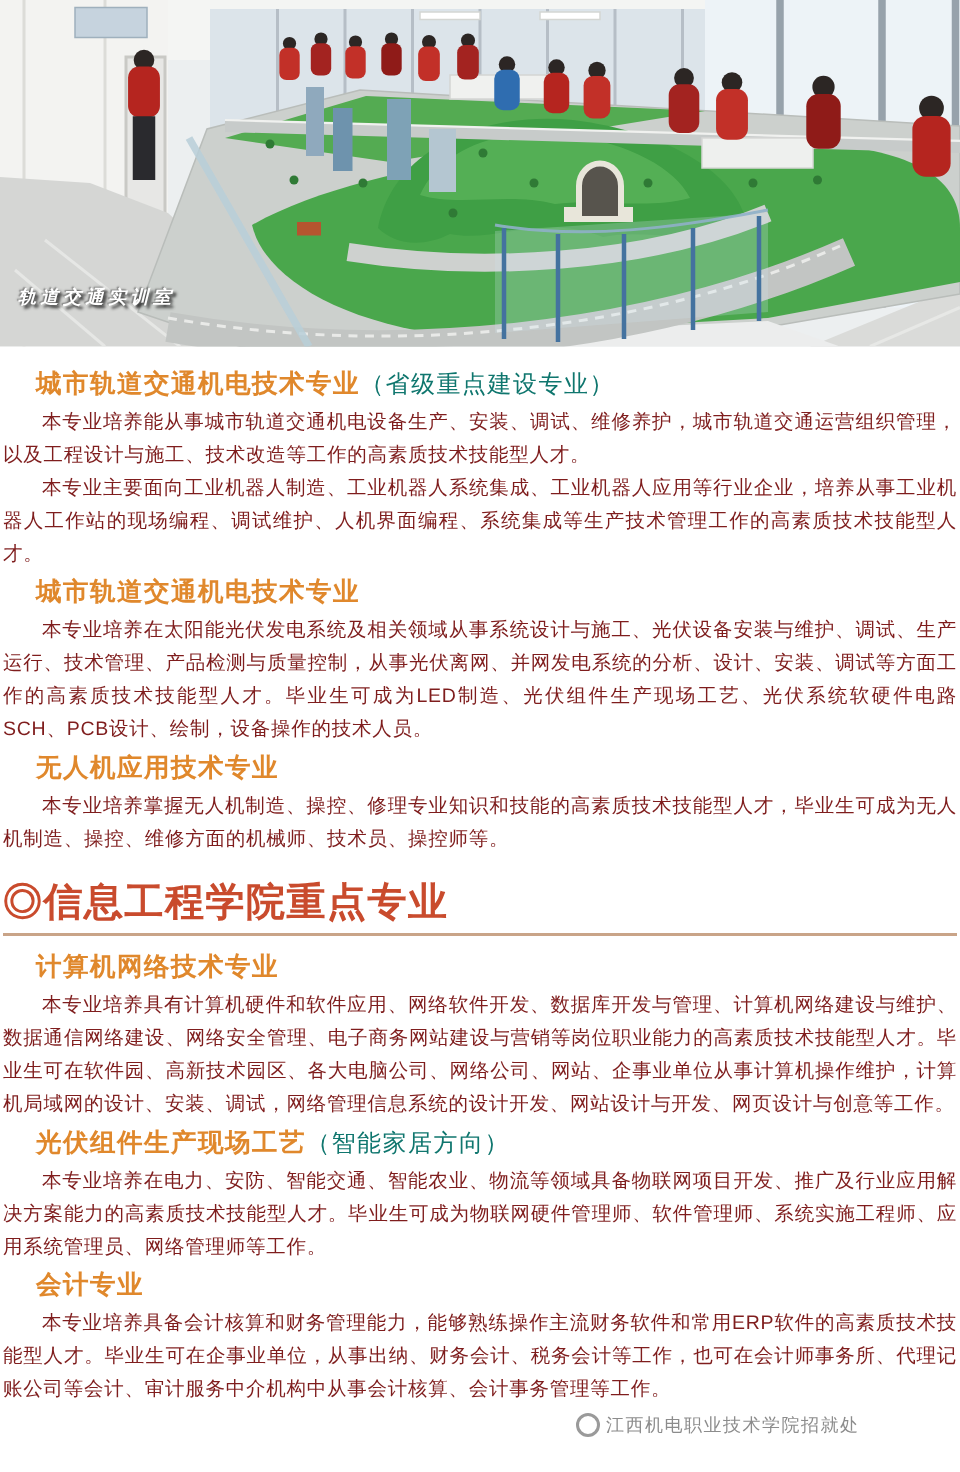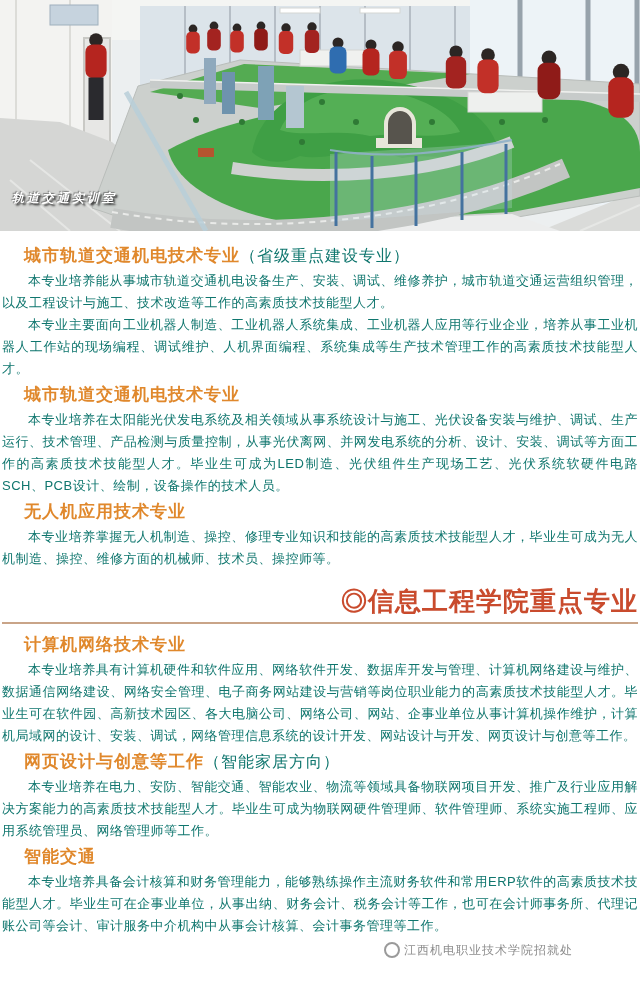--- a/index.html
+++ b/index.html
@@ -29,7 +29,7 @@
   .major-tag:empty{display:none;}
   .major-desc{
     font-size:13px;line-height:22px;text-align:justify;text-indent:2em;
-    margin:0;color:#0f766e;letter-spacing:.5px;
+    margin:0;color:#7f1d1d;letter-spacing:.5px;
   }
   .college-heading{
     font-size:26px;line-height:30px;font-weight:bold;color:#c94b2d;

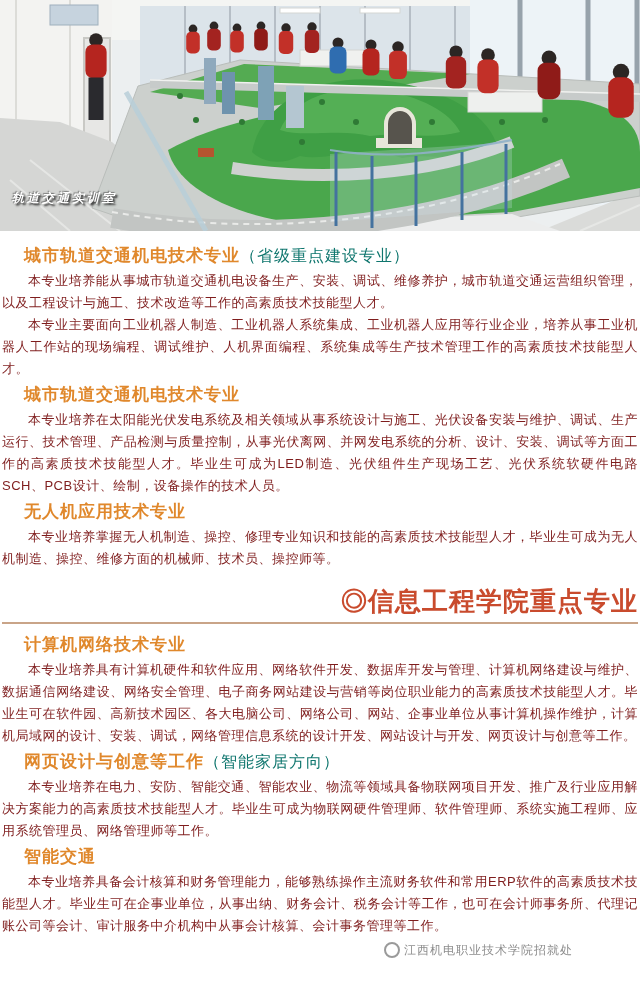--- a/index.html
+++ b/index.html
@@ -33,7 +33,7 @@
   }
   .college-heading{
     font-size:26px;line-height:30px;font-weight:bold;color:#c94b2d;
-    text-align:right;margin:16px 0 6px 0;letter-spacing:1px;
+    text-align:left;margin:16px 0 6px 0;letter-spacing:1px;
   }
   .divider{height:2px;background:#c9a488;border:none;margin:0 0 10px 0;}
   

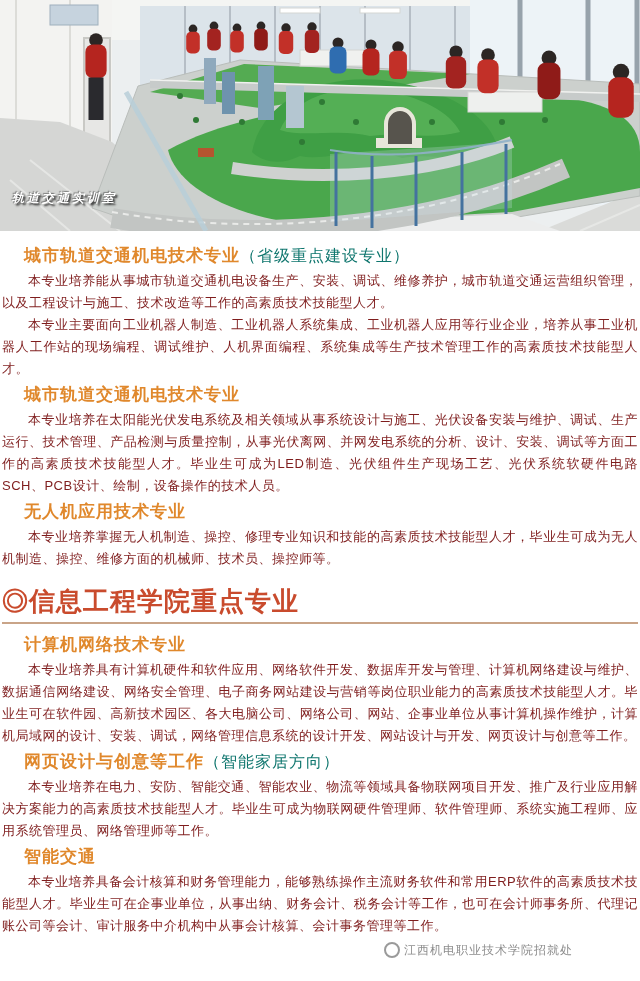--- a/index.html
+++ b/index.html
@@ -243,7 +243,7 @@
     </div>
 
     <div>
-      <h3 class="major-title"><span>网页设计与创意等工作</span><span class="major-tag">（智能家居方向）</span></h3>
+      <h3 class="major-title"><span>光伏组件生产现场工艺</span><span class="major-tag">（智能家居方向）</span></h3>
       <p class="major-desc">本专业培养在电力、安防、智能交通、智能农业、物流等领域具备物联网项目开发、推广及行业应用解决方案能力的高素质技术技能型人才。毕业生可成为物联网硬件管理师、软件管理师、系统实施工程师、应用系统管理员、网络管理师等工作。</p>
     </div>
 

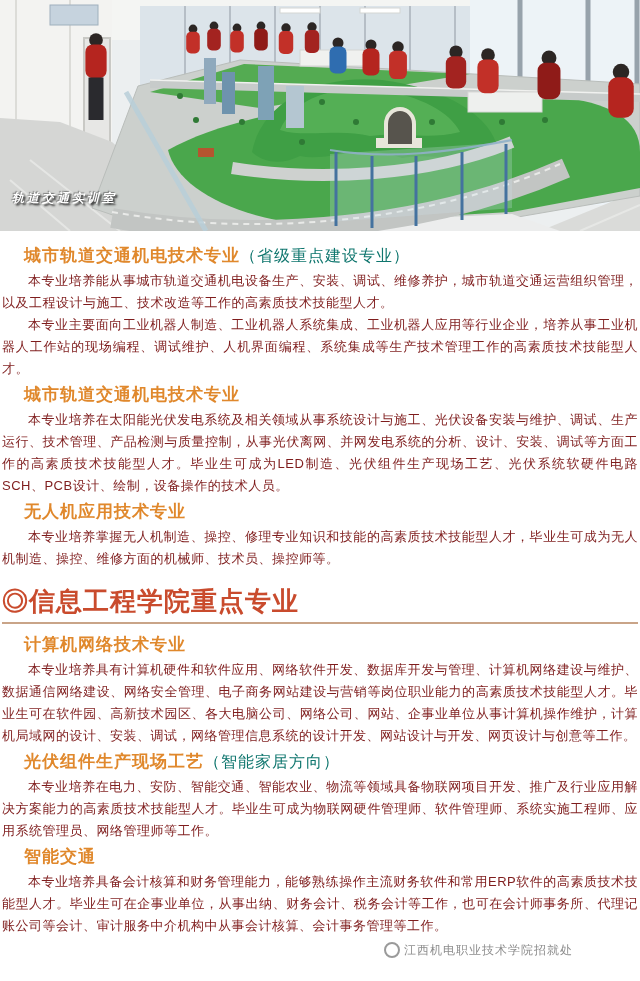--- a/index.html
+++ b/index.html
@@ -248,7 +248,7 @@
     </div>
 
     <div>
-      <h3 class="major-title"><span>智能交通</span></h3>
+      <h3 class="major-title"><span>会计专业</span></h3>
       <p class="major-desc">本专业培养具备会计核算和财务管理能力，能够熟练操作主流财务软件和常用ERP软件的高素质技术技能型人才。毕业生可在企事业单位，从事出纳、财务会计、税务会计等工作，也可在会计师事务所、代理记账公司等会计、审计服务中介机构中从事会计核算、会计事务管理等工作。</p>
     </div>
 

